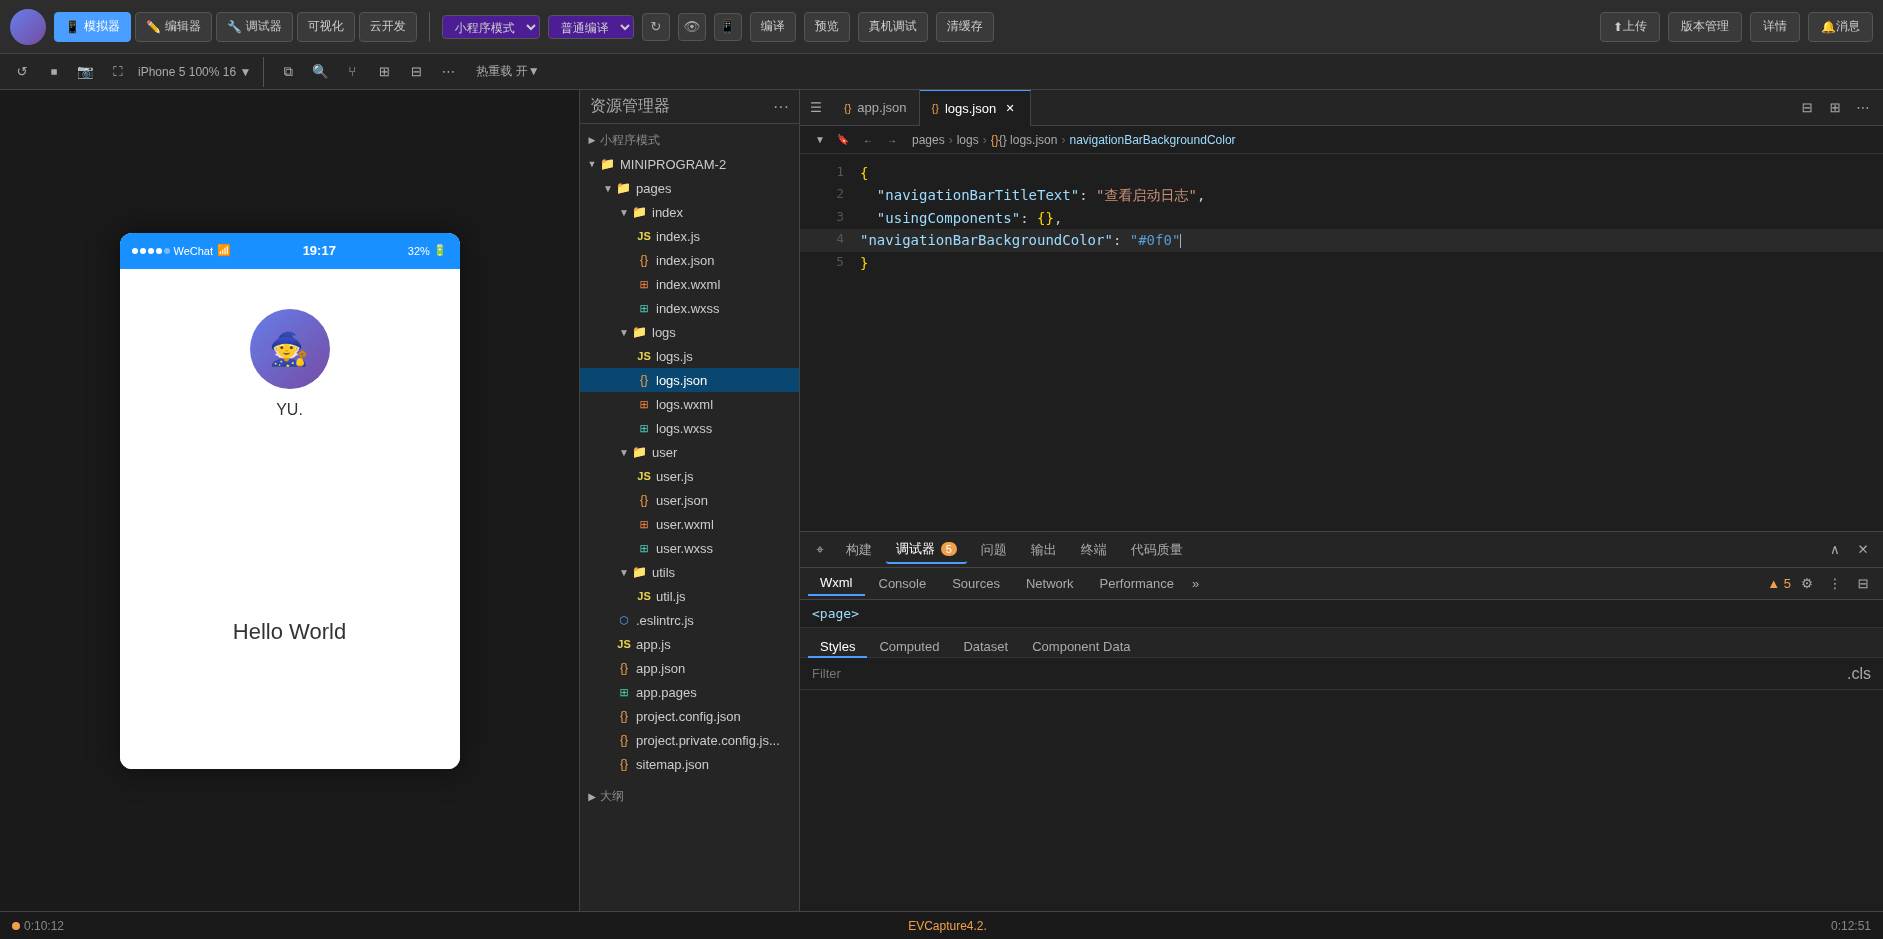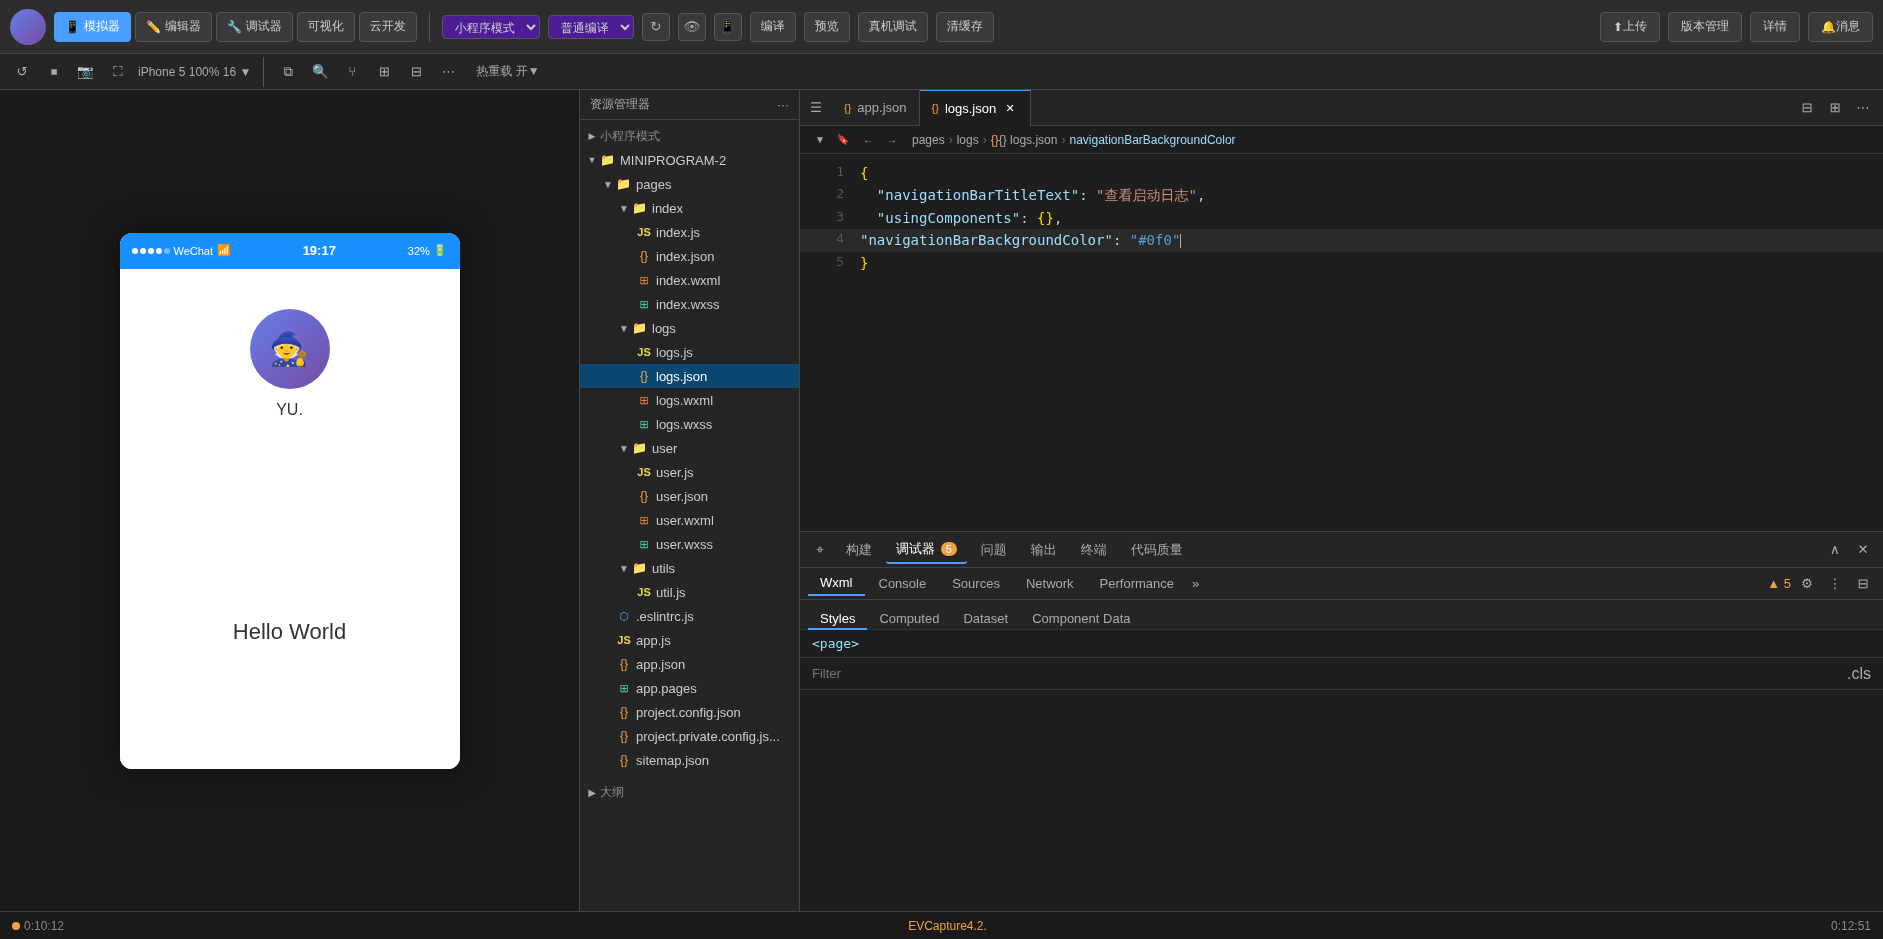--- a/index.html
+++ b/index.html
@@ -211,7 +211,7 @@
       align-items: center;
       justify-content: space-between;
       padding: 6px 10px;
-      font-size: 12px;
+      font-size: 16px;
       color: #aaa;
       border-bottom: 1px solid #444;
       flex-shrink: 0;

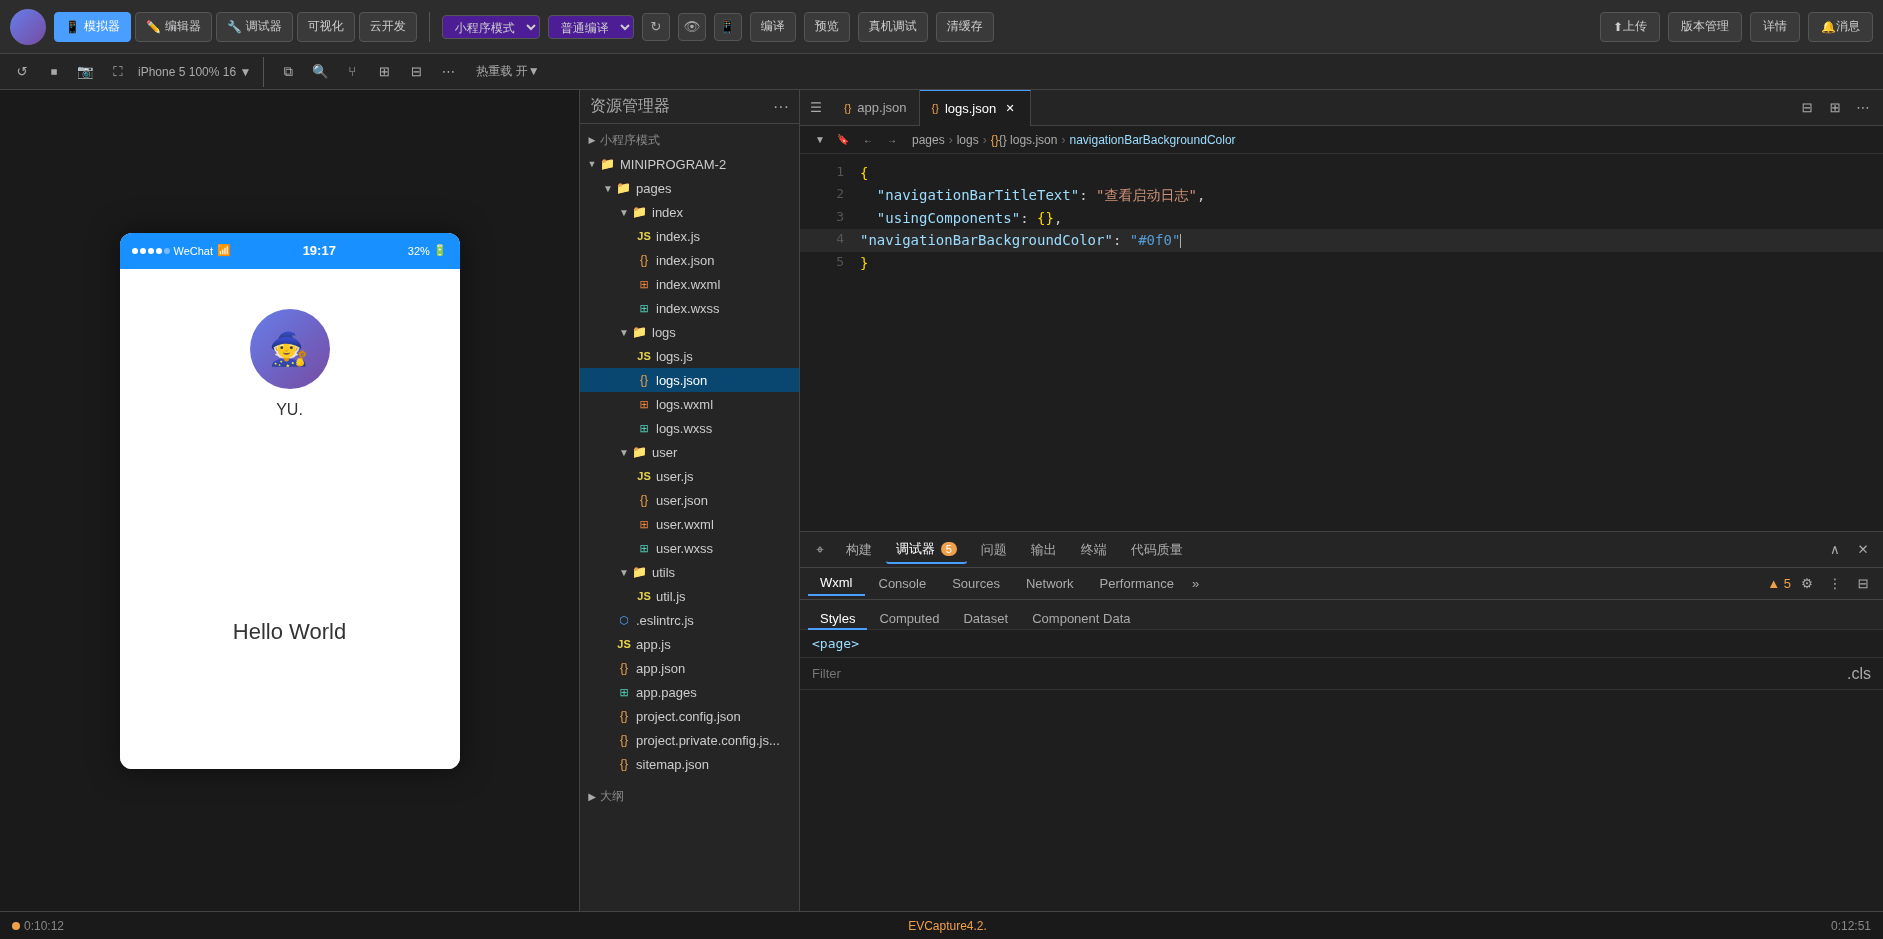--- a/index.html
+++ b/index.html
@@ -861,6 +861,10 @@
 
       <div class="inspector-main">
 
+        <div style="padding:6px 12px;font-size:13px;color:#9cdcfe;font-family:monospace;border-bottom:1px solid #333;">
+          <span>&lt;page&gt;</span>
+        </div>
+
         <div style="display:flex;align-items:center;background:#252526;border-bottom:1px solid #333;height:30px;padding:0 8px;">
           <div class="inspector-tab active" style="height:30px;line-height:30px;">
             <span>Styles</span>
@@ -874,10 +878,6 @@
           <div class="inspector-tab" style="height:30px;line-height:30px;">
             <span>Component Data</span>
           </div>
-        </div>
-
-        <div style="padding:6px 12px;font-size:13px;color:#9cdcfe;font-family:monospace;border-bottom:1px solid #333;">
-          <span>&lt;page&gt;</span>
         </div>
 
         <div class="inspector-filter">

